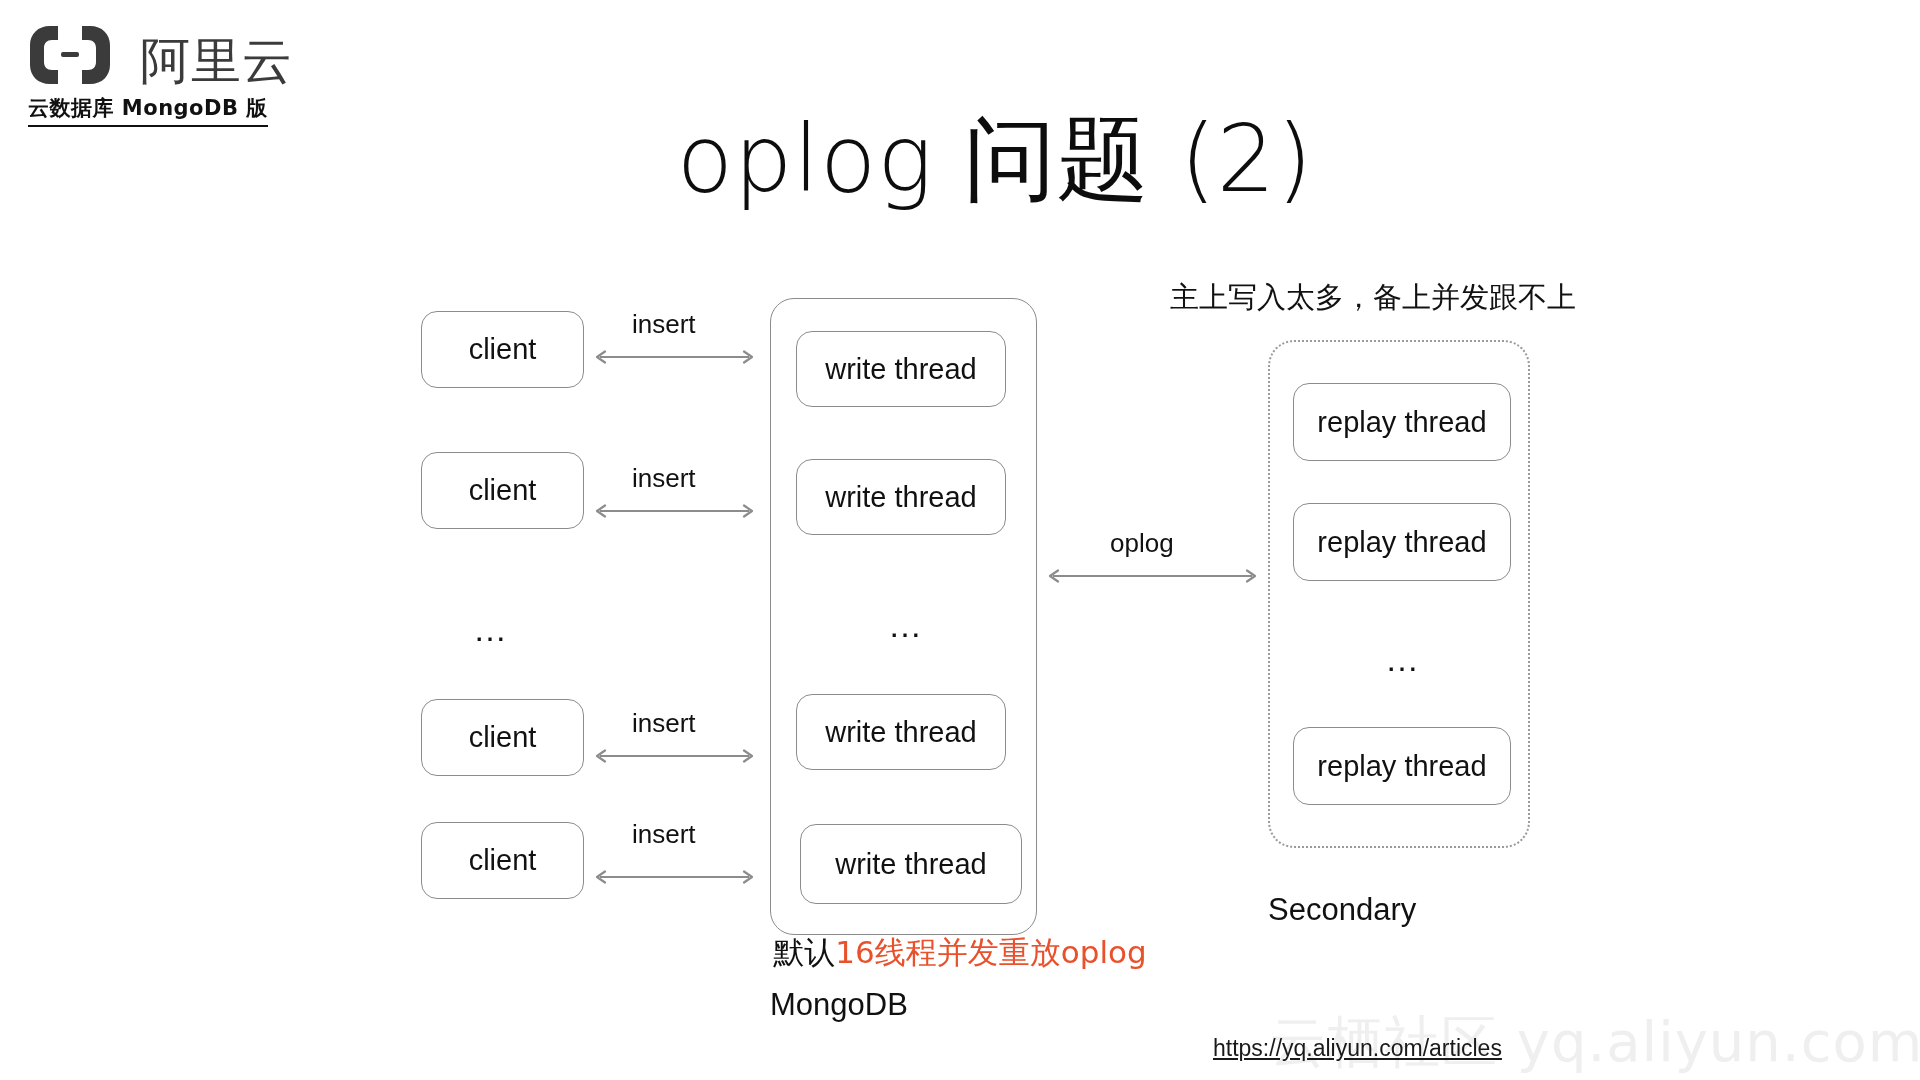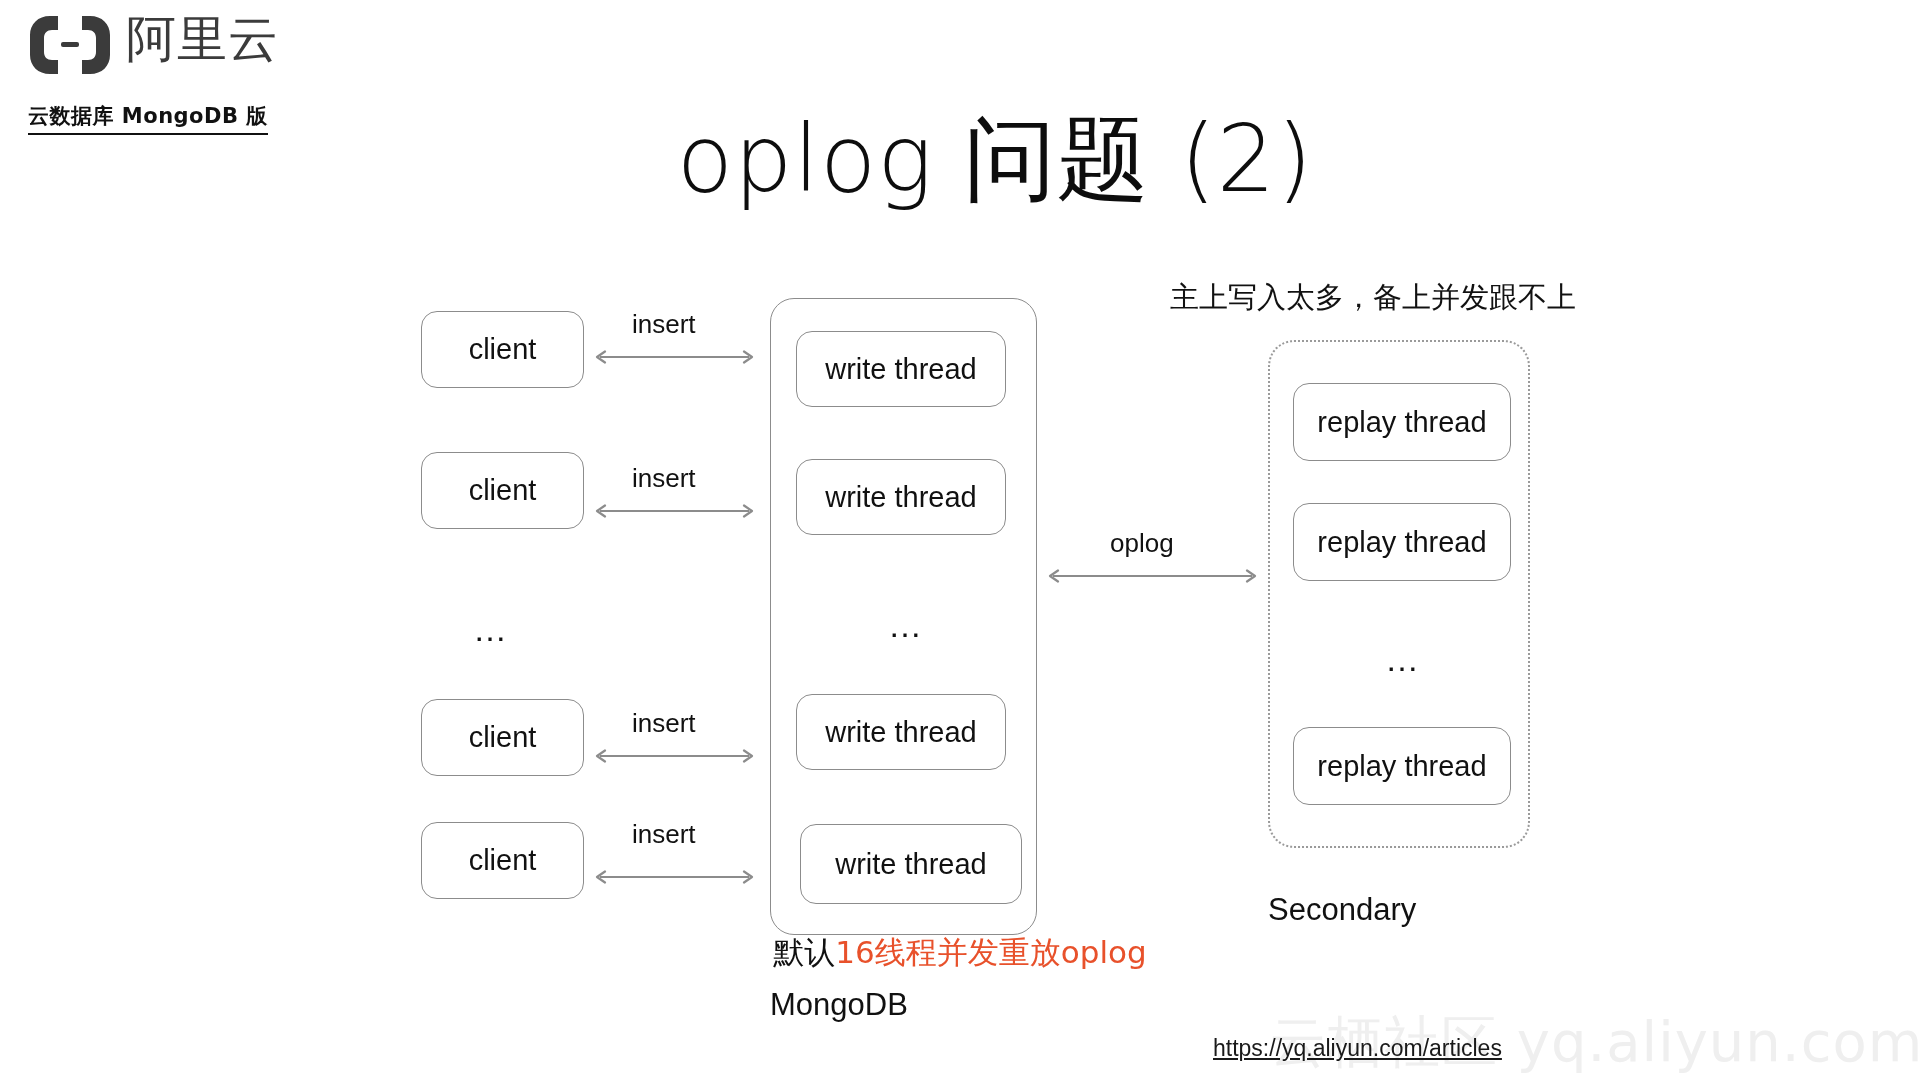--- a/index.html
+++ b/index.html
@@ -25,8 +25,8 @@
   }
   #logo-row {
     display: flex;
-    align-items: flex-start;
-    gap: 14px;
+    align-items: flex-end;
+    gap: 28px;
     height: 72px;
   }
   #logo-mark {

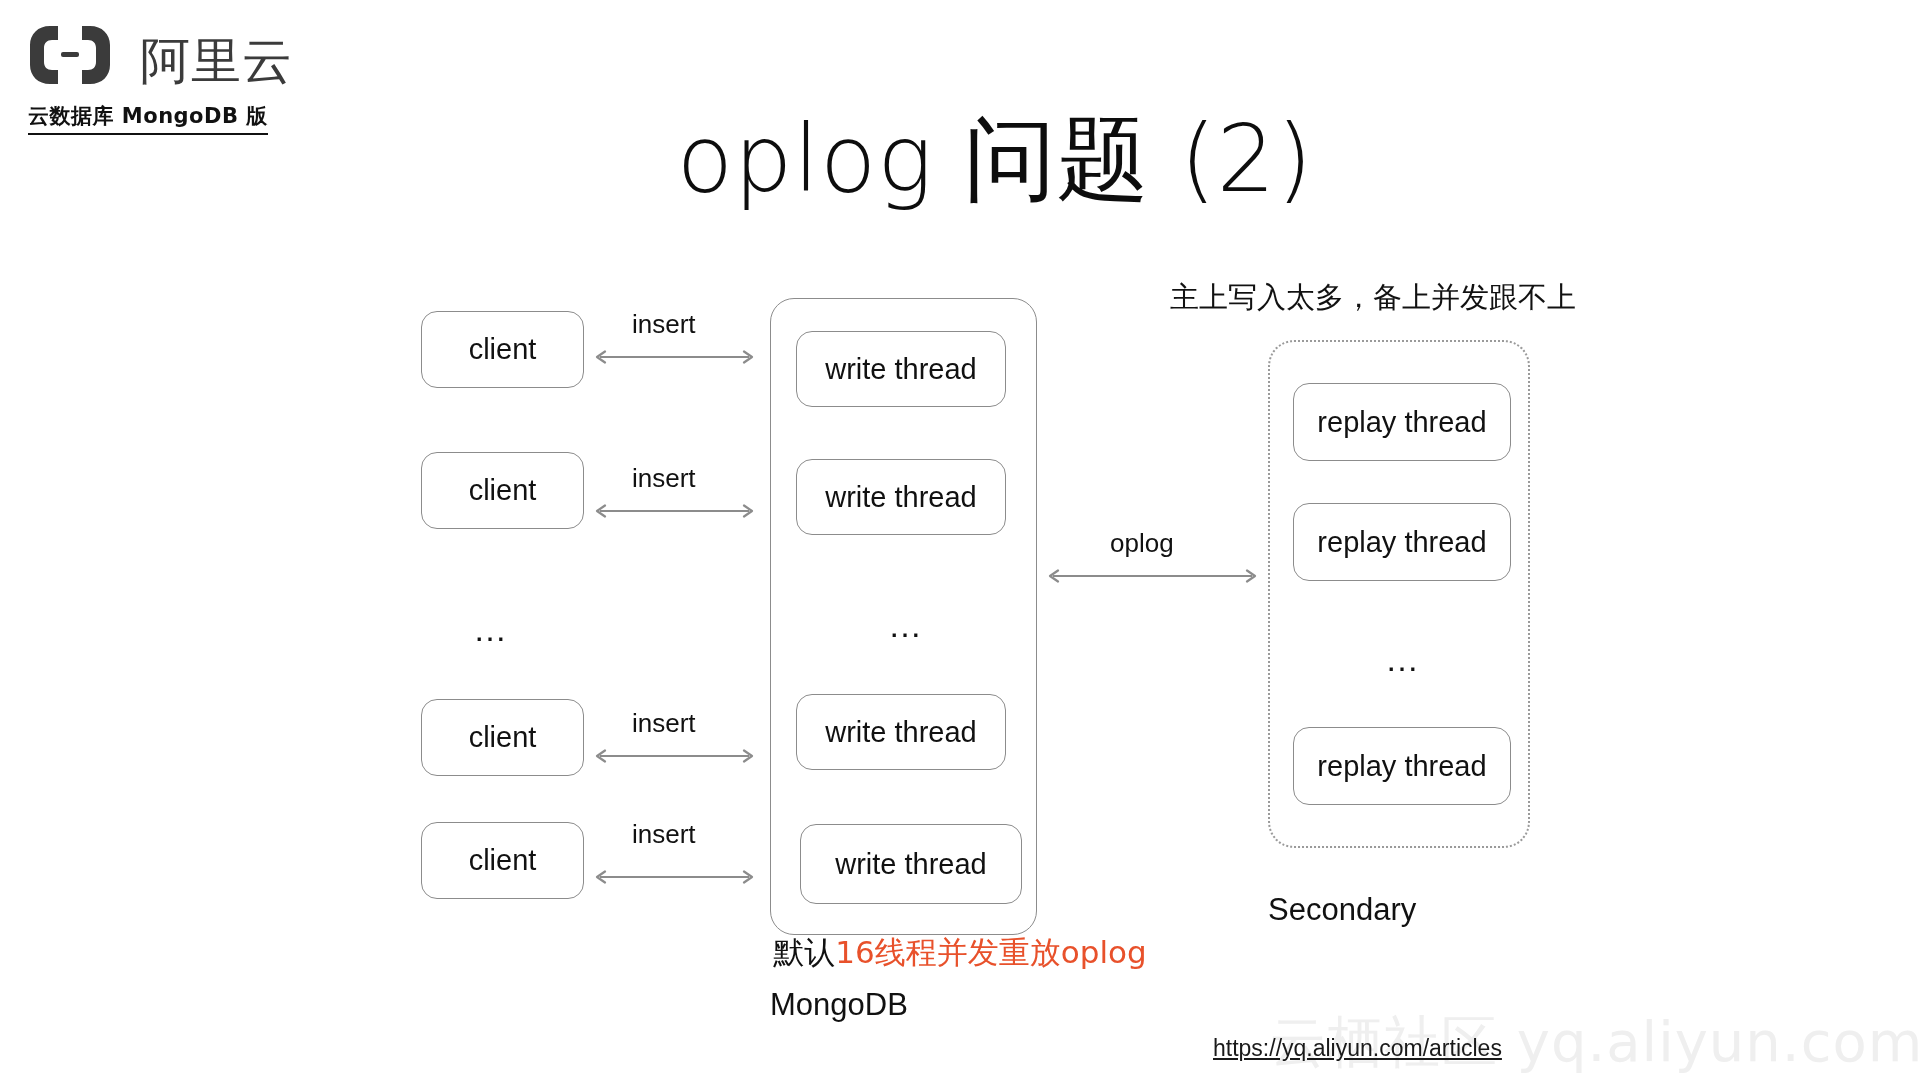--- a/index.html
+++ b/index.html
@@ -43,7 +43,7 @@
     font-family: "DejaVu Sans", sans-serif;
   }
   #logo-sub {
-    margin-top: 16px;
+    margin-top: 8px;
     font-size: 21px;
     font-weight: bold;
     color: #111;

